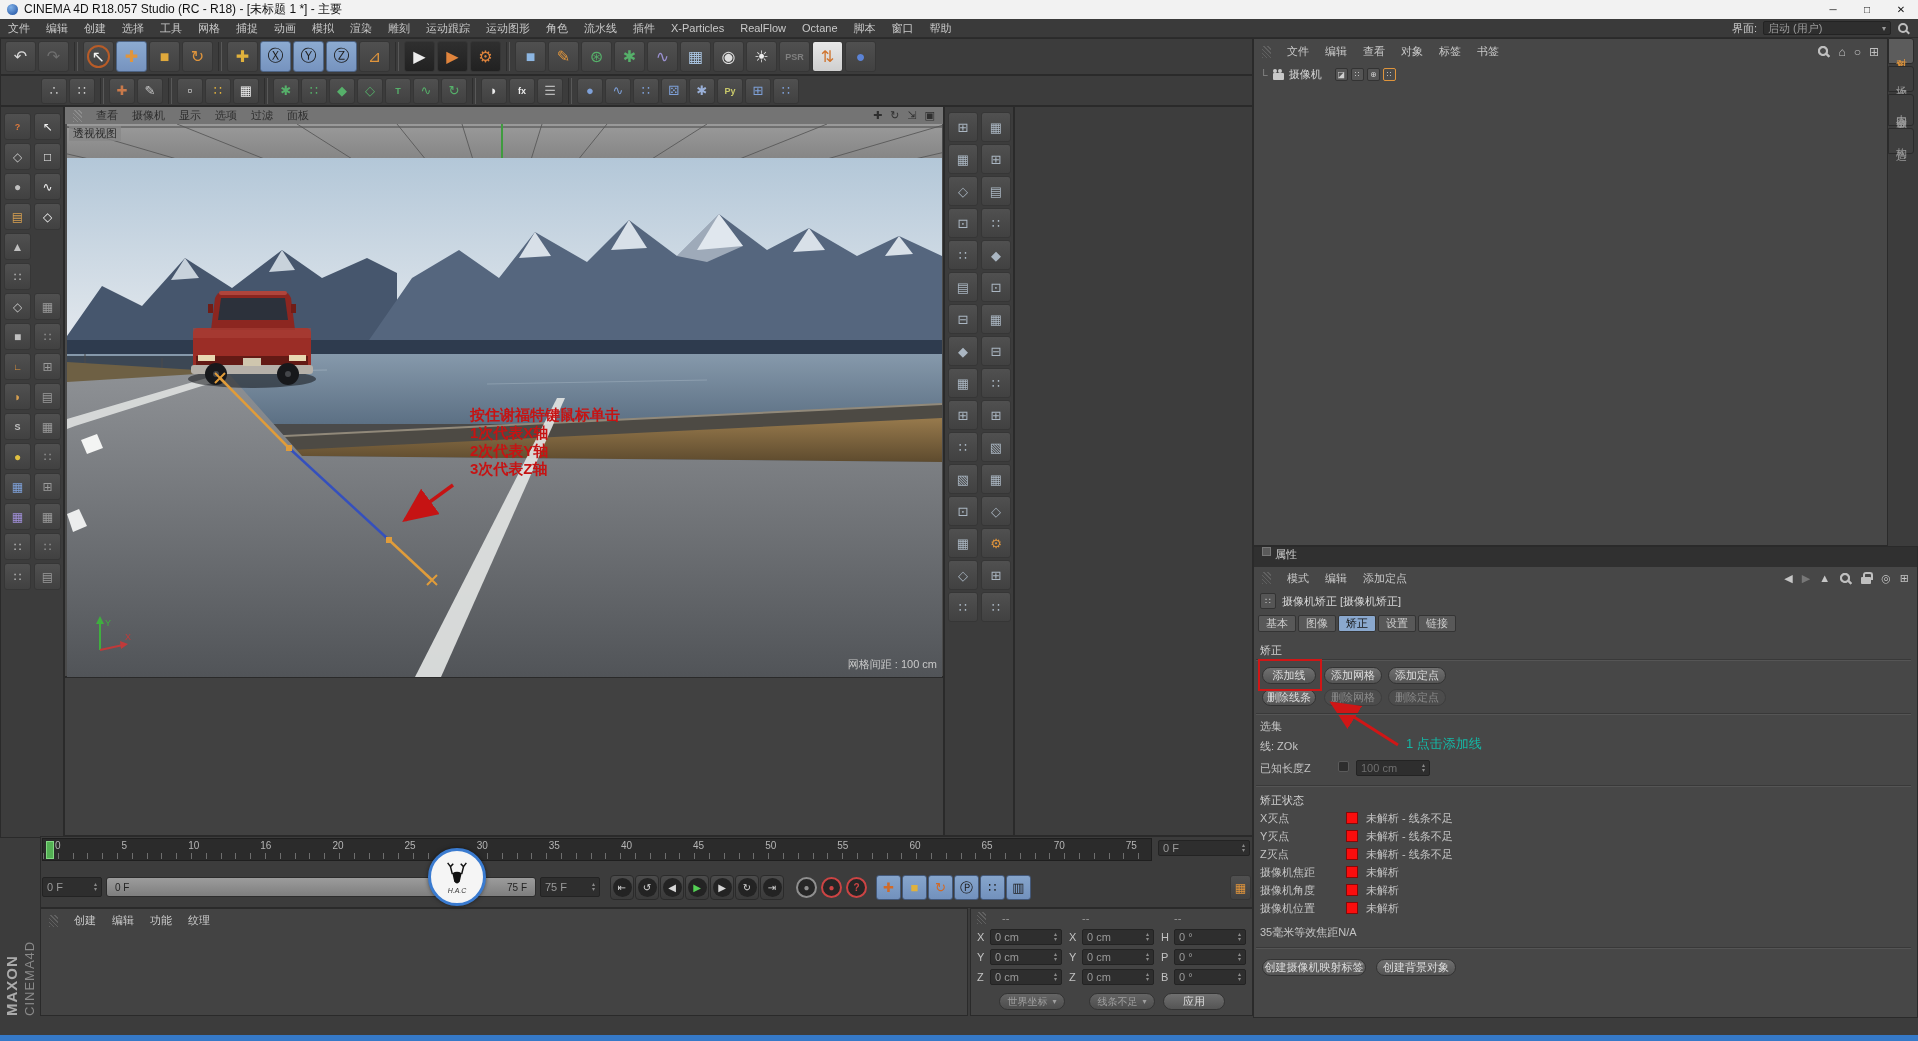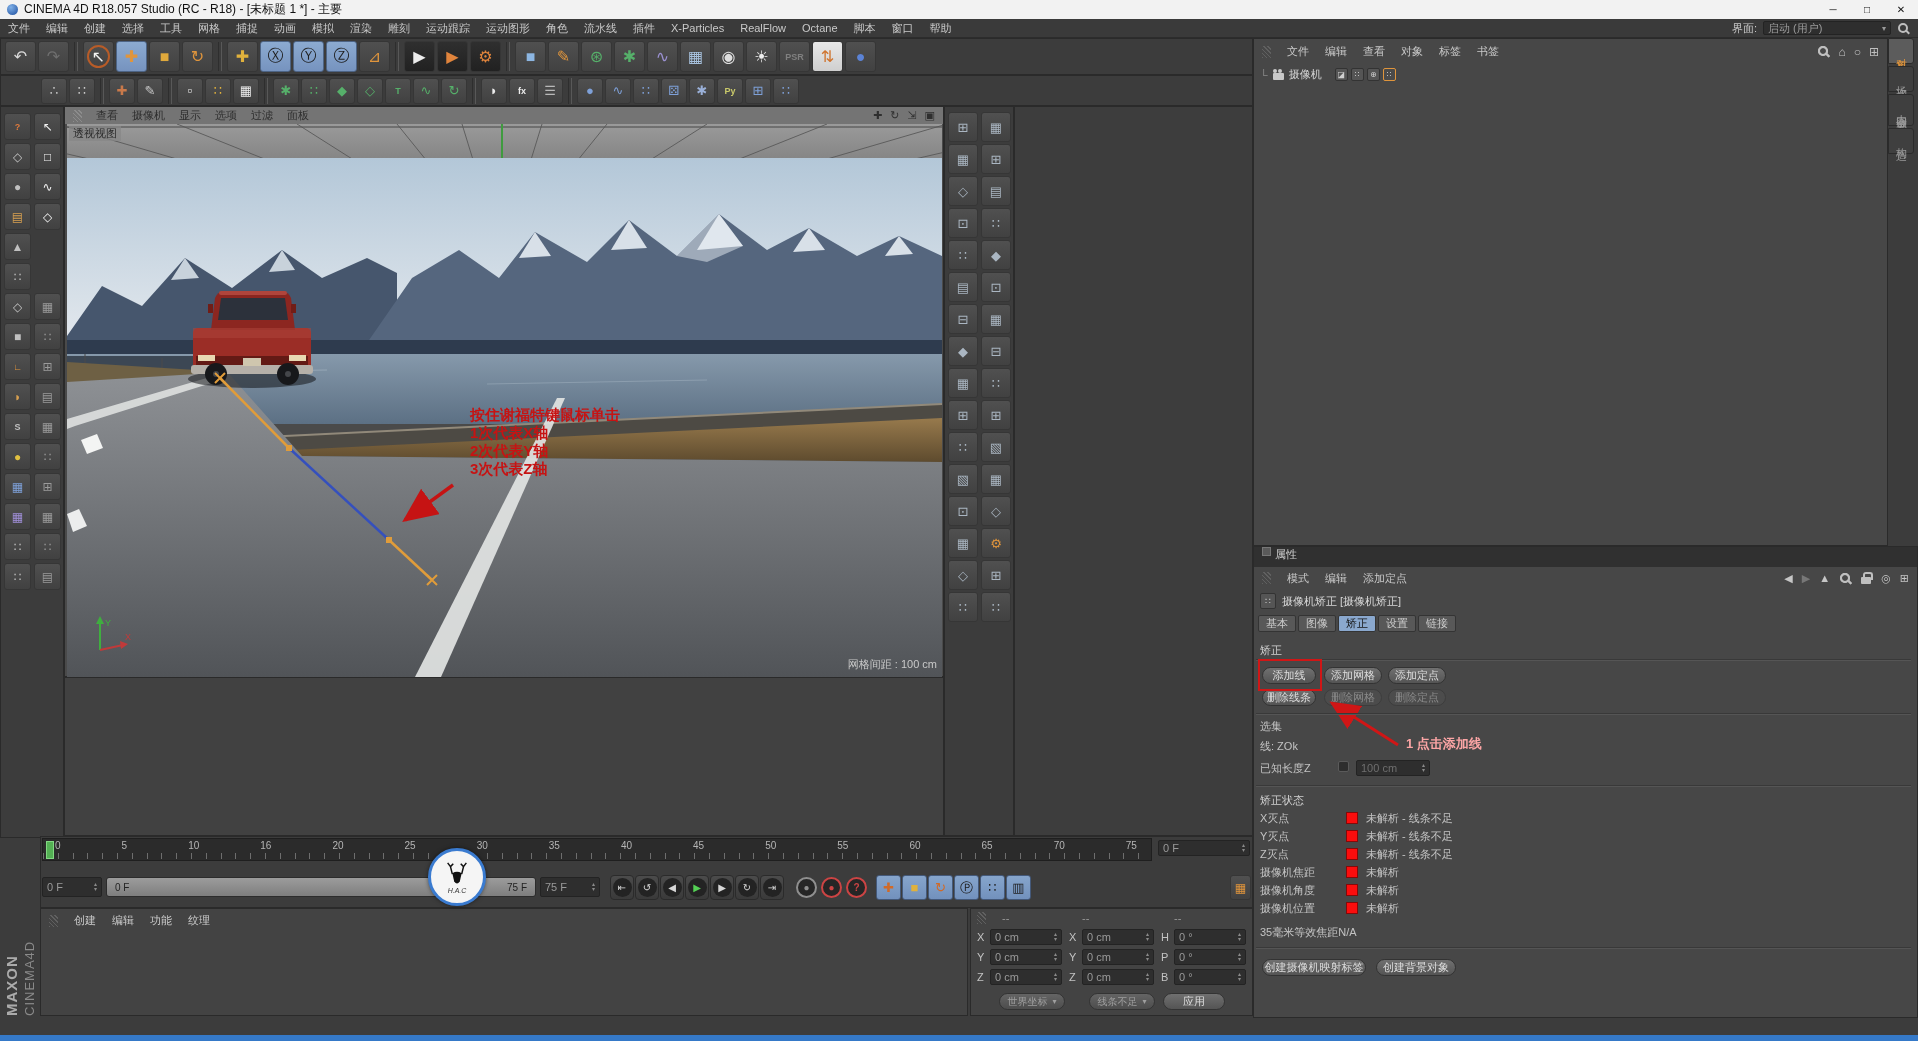--- a/index.html
+++ b/index.html
@@ -62,7 +62,7 @@
   .kf{width:25px;height:25px;background:linear-gradient(#86a5cc,#7291bd);border:1px solid #44597a;border-radius:3px;display:flex;align-items:center;justify-content:center;font-size:13px;flex:0 0 auto}
   .vtab{writing-mode:vertical-rl;display:flex;align-items:center;justify-content:center;background:#3f3f3f;color:#9a9a9a;font-size:11px;border:1px solid #2b2b2b;border-radius:0 3px 3px 0;padding:10px 0;width:26px;letter-spacing:2px}
   .vtab.active{background:#5c5c5c;color:#e0953c}
-  .ann-red{color:#fca5a5;font-weight:700}
+  .ann-red{color:#14b8a6;font-weight:400}
   .wm{position:absolute;left:428px;top:848px;width:58px;height:58px;border-radius:50%;background:#f5f5f5;border:3px solid #3a7bd0;z-index:60;display:flex;flex-direction:column;align-items:center;justify-content:center;box-shadow:0 0 4px rgba(0,0,0,.5)}
   .wm .wm-txt{font-size:7px;font-style:italic;color:#333;margin-top:-2px}
 </style>

